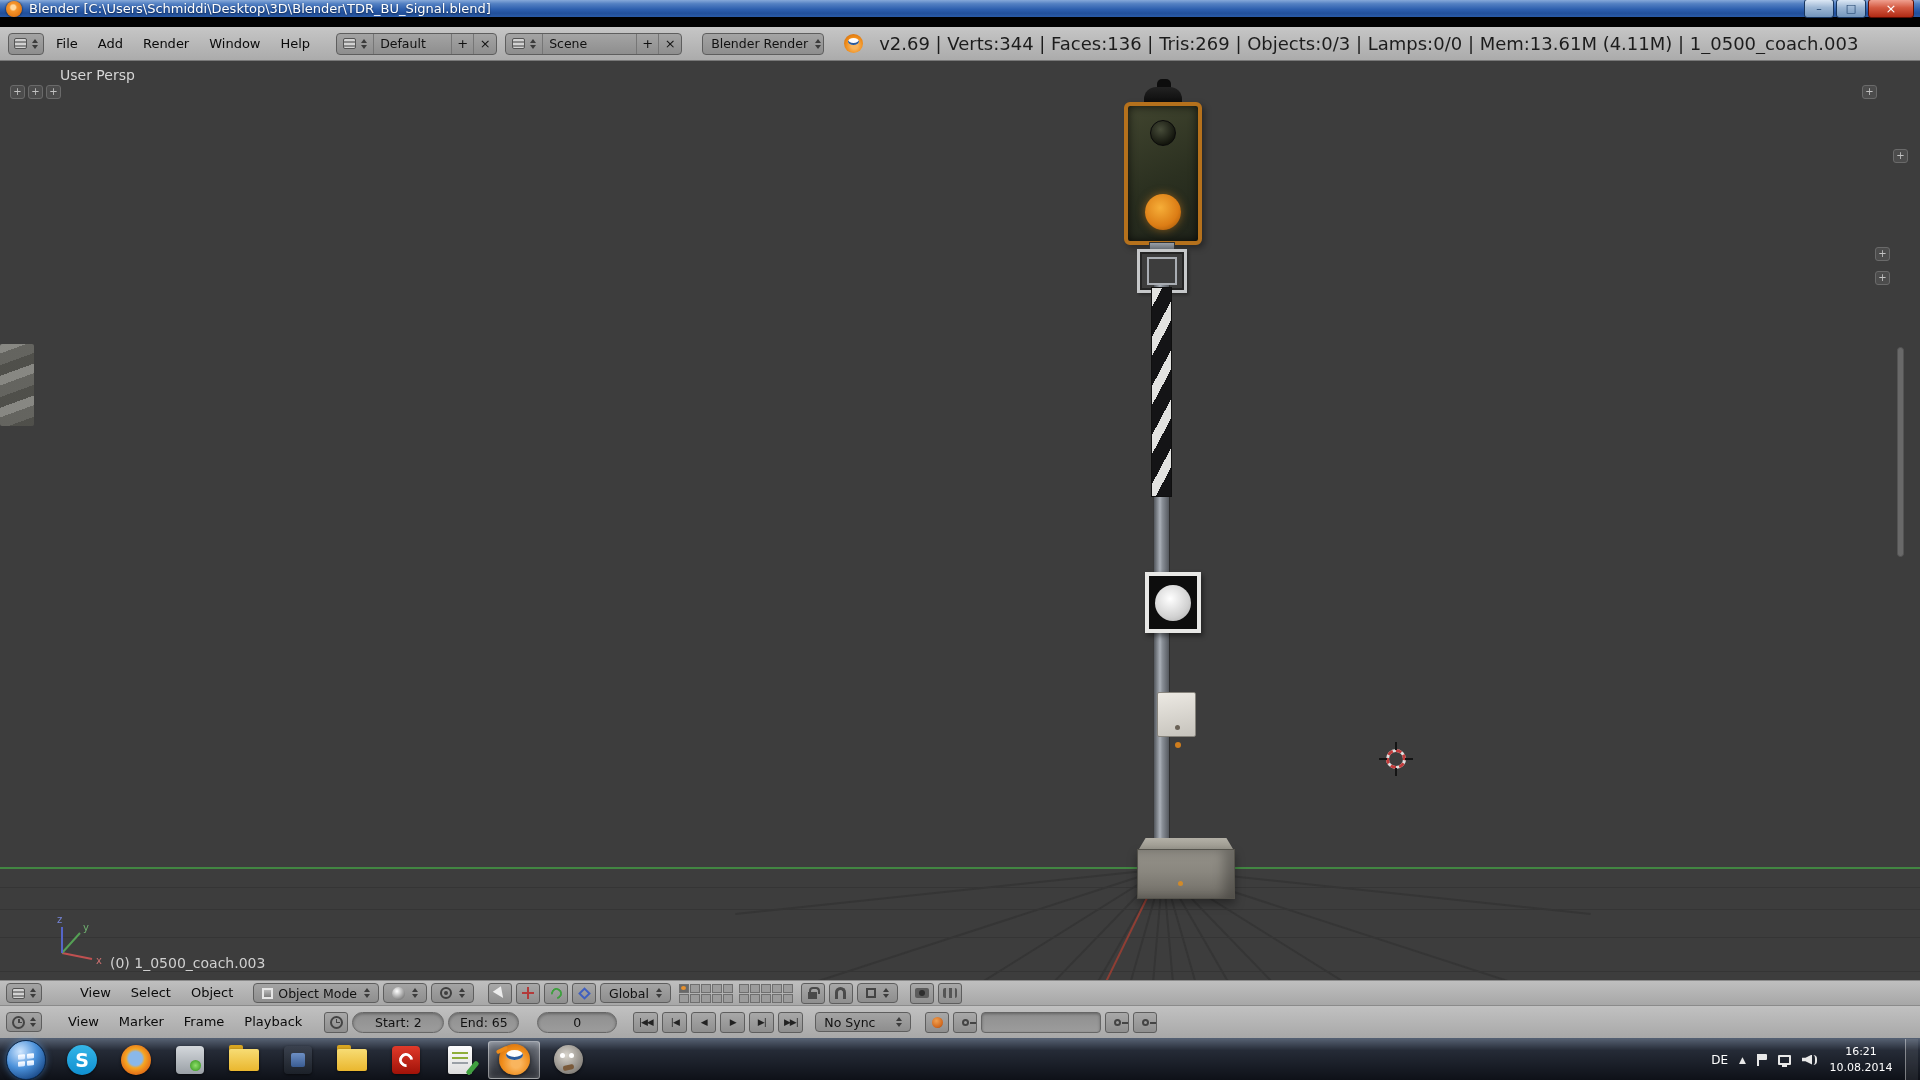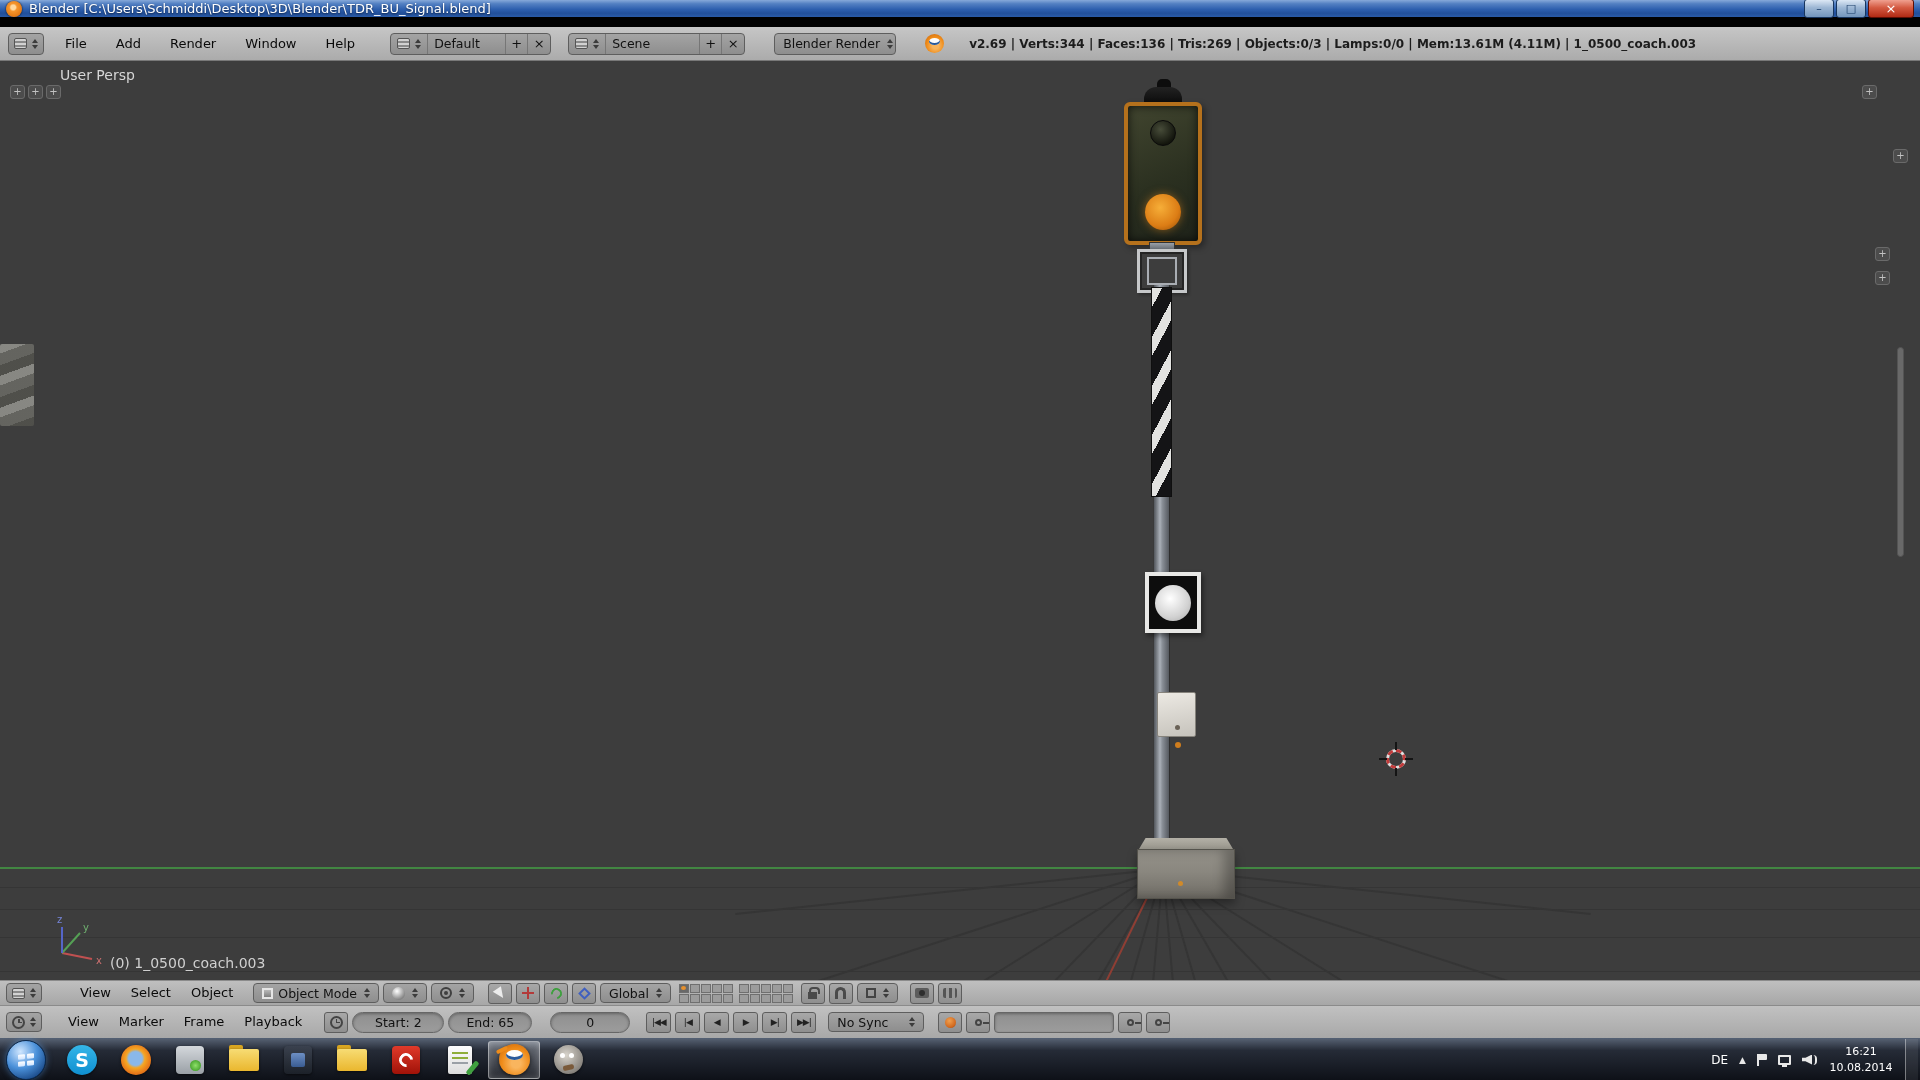--- a/index.html
+++ b/index.html
@@ -66,7 +66,7 @@
   .stats{font-size:12px;color:#1c1c1c;margin-left:12px;white-space:nowrap;overflow:hidden;font-weight:bold;}
 
   
-  #topheader{position:absolute;left:0;top:27px;width:1920px;height:34px;display:flex;align-items:center;padding:0 8px;gap:13px;
+  #topheader{position:absolute;left:0;top:27px;width:1920px;height:34px;display:flex;align-items:center;padding:0 8px;gap:4px;
     background:linear-gradient(#c6c6c6,#ababab);border-bottom:1px solid #787878;}
   .edbtn{gap:3px;padding:0 5px;}
 

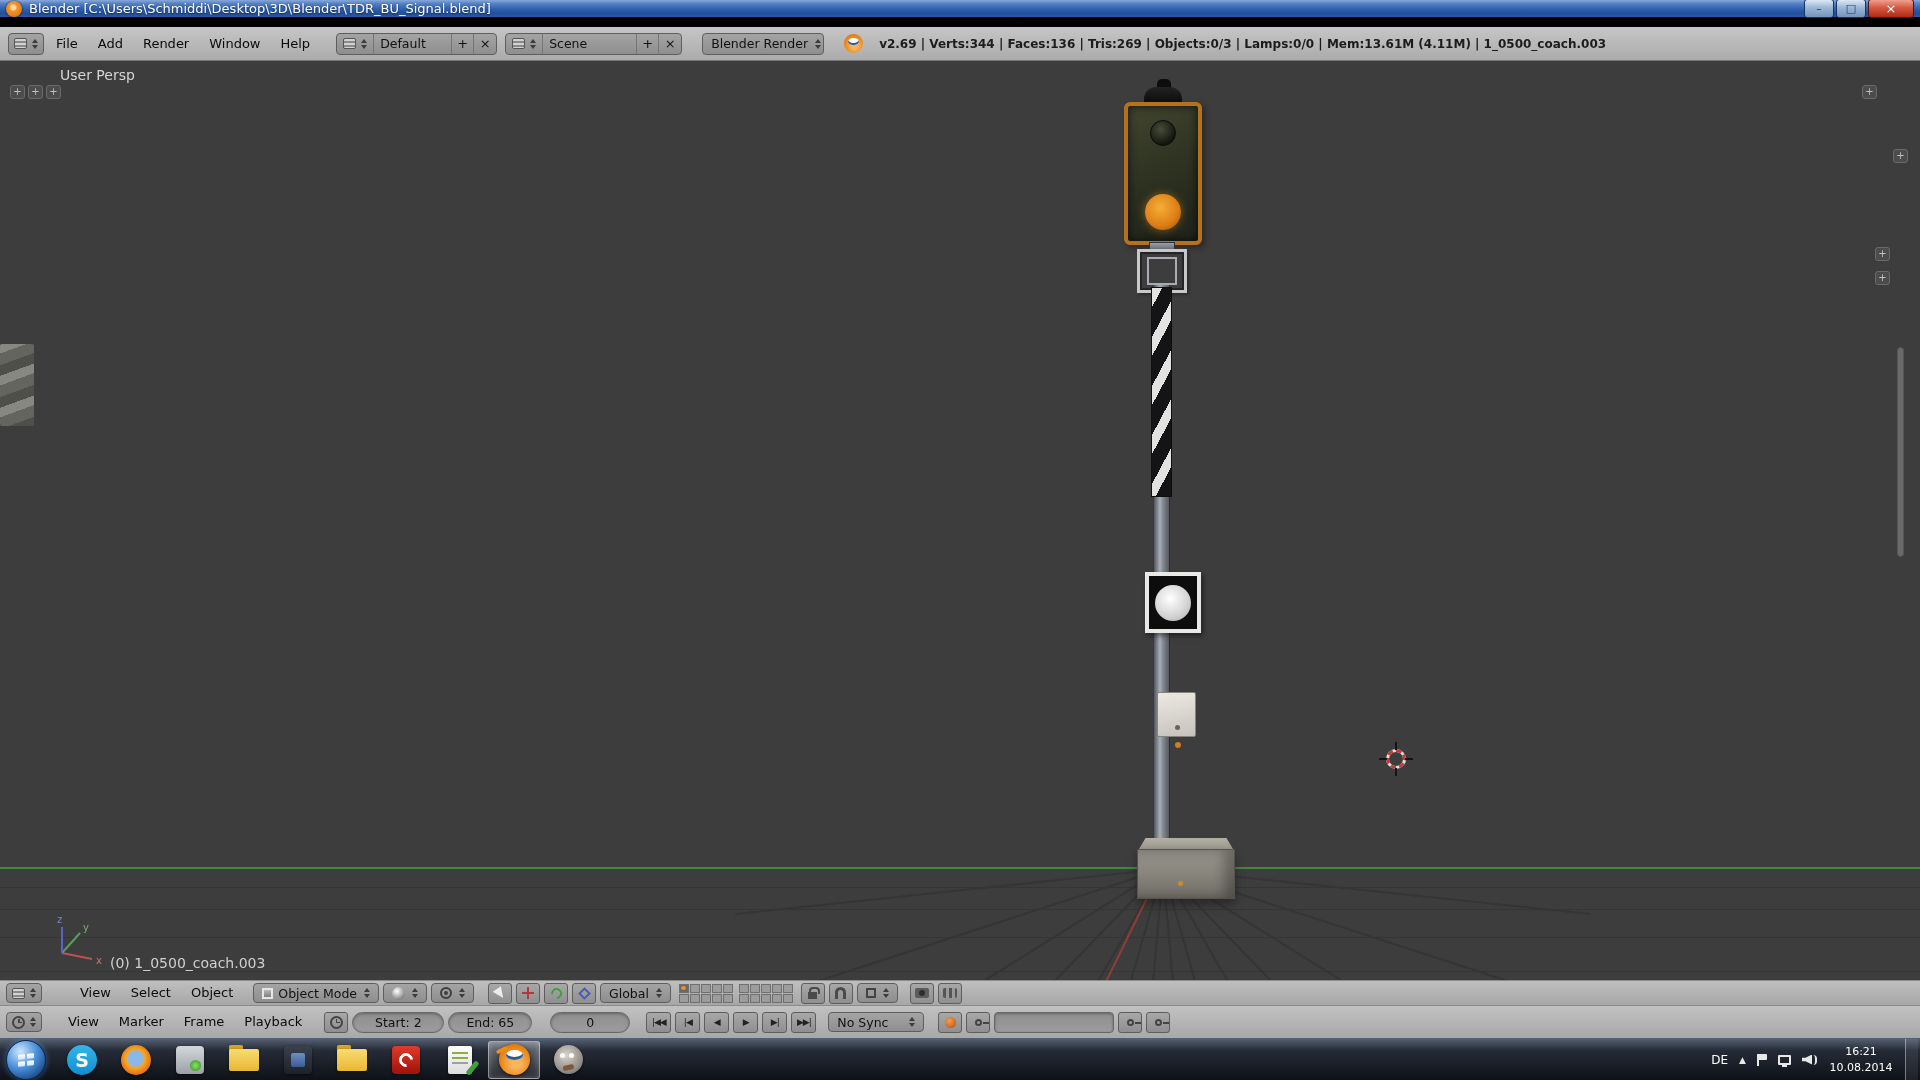--- a/index.html
+++ b/index.html
@@ -63,7 +63,7 @@
   .blogo{width:19px;height:19px;border-radius:50%;position:relative;flex:0 0 auto;
     background:radial-gradient(circle at 55% 62%,#f8b45c 0 20%,#ef8c1a 55%,#c9650a 95%);}
   .blogo::after{content:'';position:absolute;left:4px;top:4px;width:11px;height:7px;border-radius:50%;background:#fdfdfd;box-shadow:inset 0 -2px 0 #2a5a9a;}
-  .stats{font-size:12px;color:#1c1c1c;margin-left:12px;white-space:nowrap;overflow:hidden;font-weight:bold;}
+  .stats{font-size:18px;color:#1c1c1c;margin-left:12px;white-space:nowrap;overflow:hidden;}
 
   
   #topheader{position:absolute;left:0;top:27px;width:1920px;height:34px;display:flex;align-items:center;padding:0 8px;gap:4px;

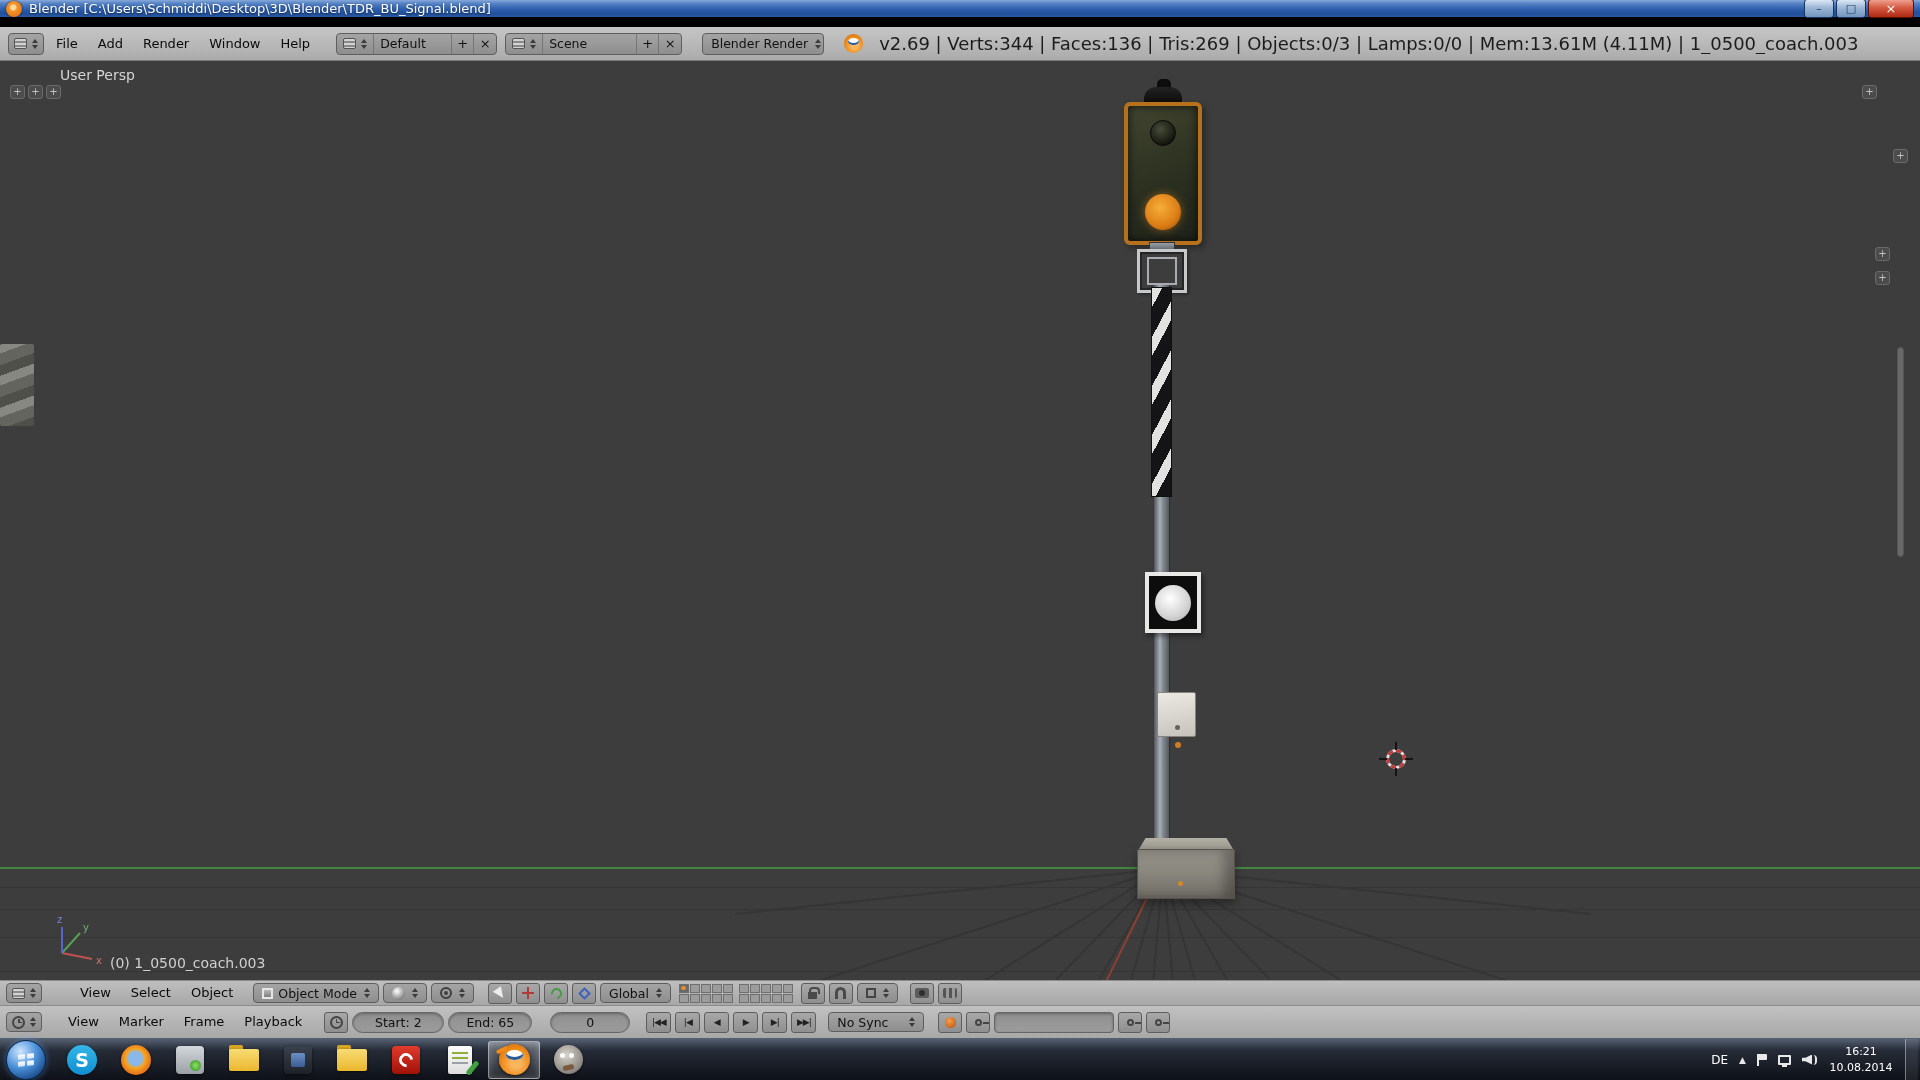--- a/index.html
+++ b/index.html
@@ -458,7 +458,7 @@
         <span class="clockic"></span>
       </div>
     <div class="bfield" style="width:92px">Start: 2</div>
-    <div class="bfield" style="width:84px">End: 65</div>
+    <div class="bfield" style="width:71px">End: 65</div>
     <div class="bfield" style="width:80px;margin-left:14px">0</div>
 
     <div class="tbtn pb" style="margin-left:12px">|◀◀</div>

